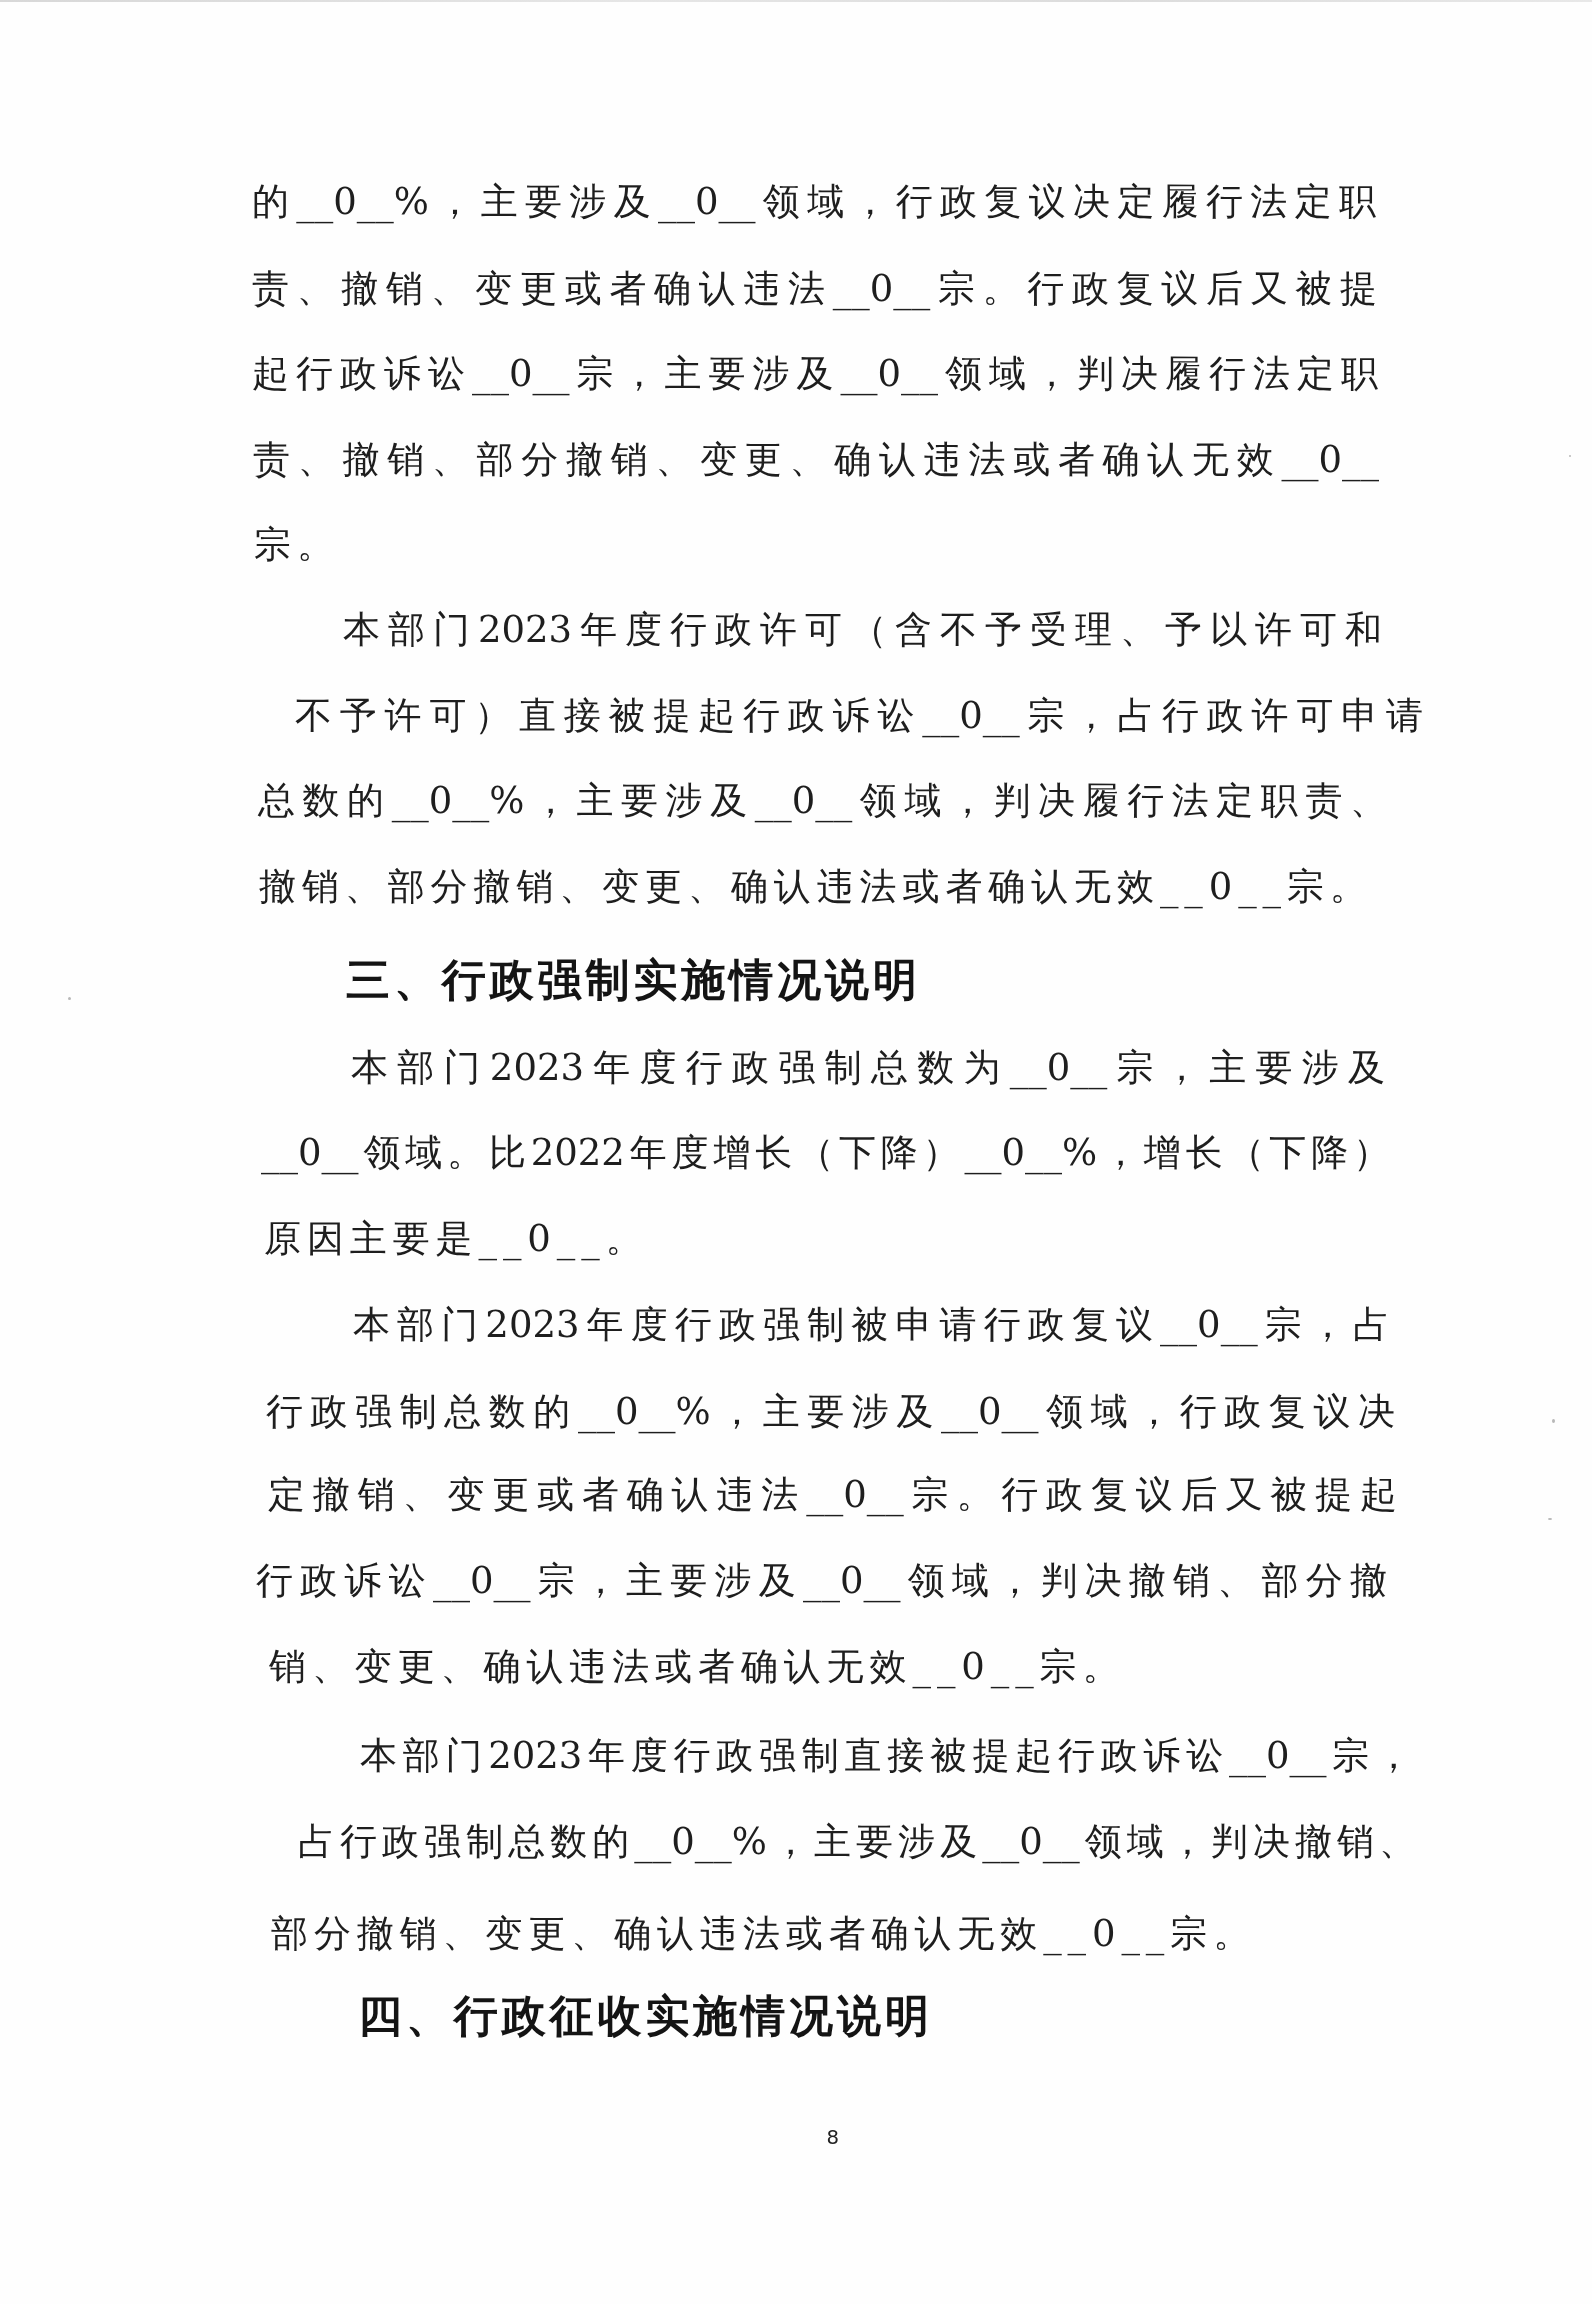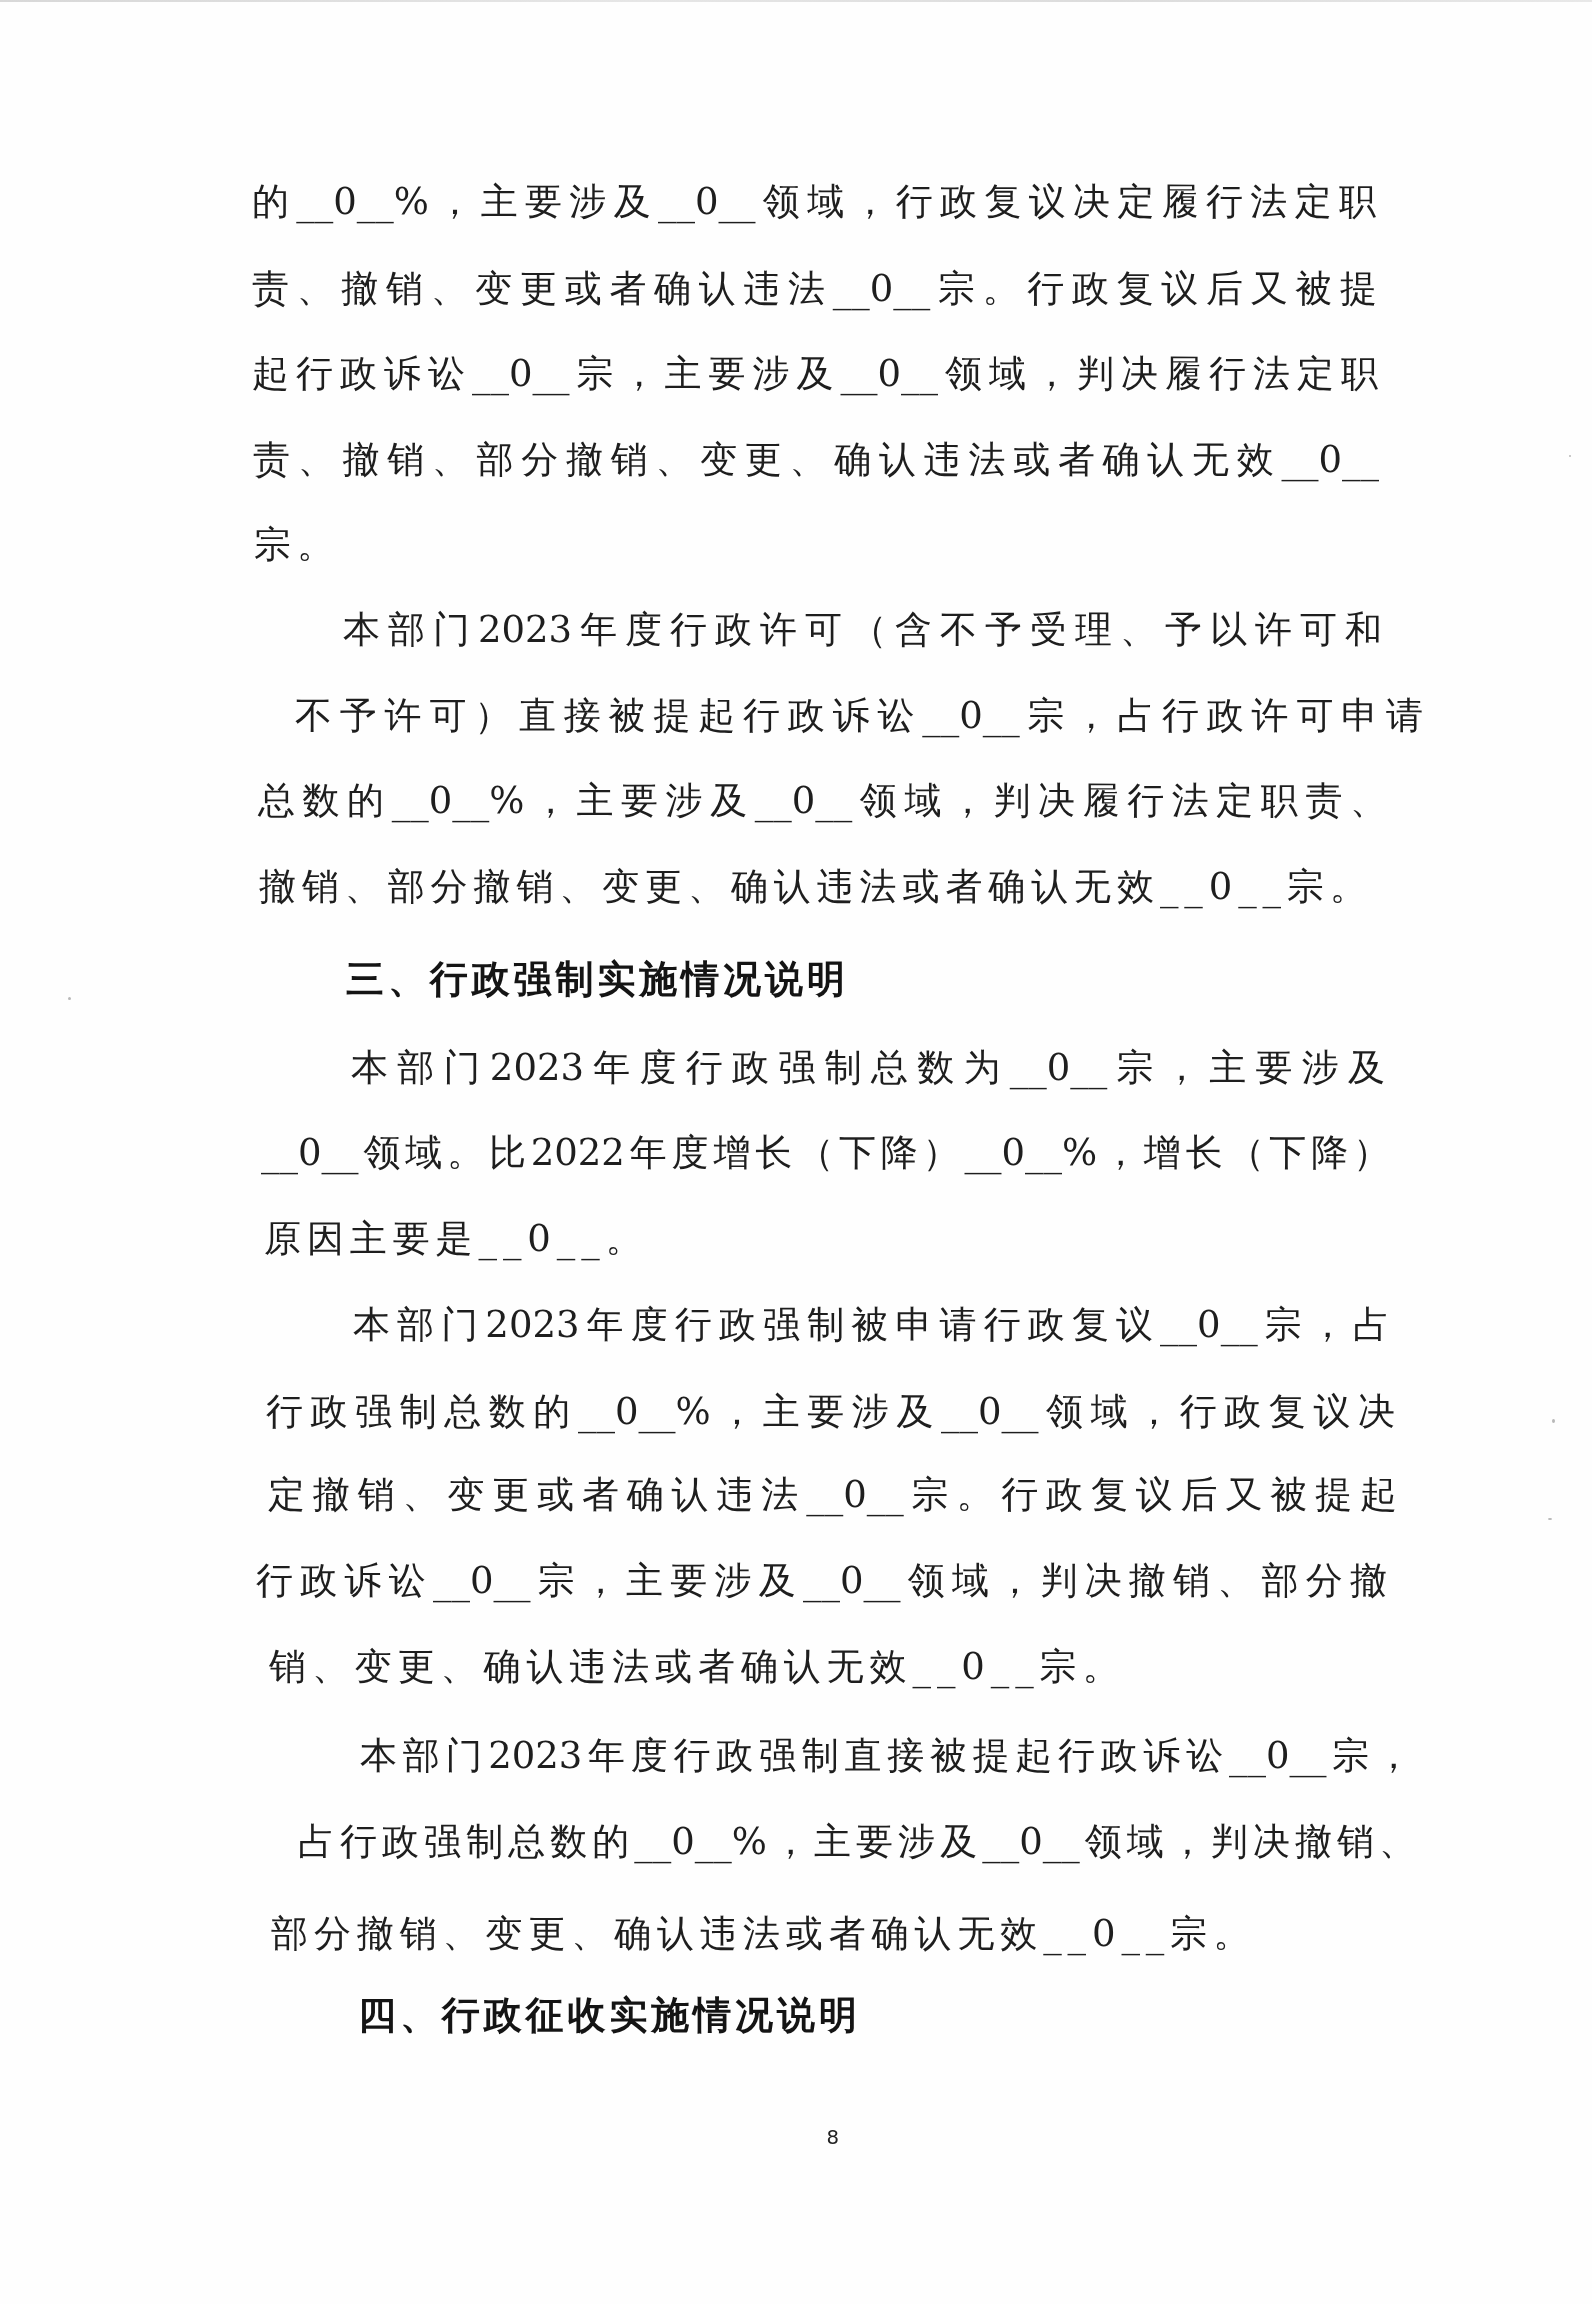--- a/index.html
+++ b/index.html
@@ -24,7 +24,7 @@
   .heading {
     position: absolute; height: 51px; line-height: 51px;
     font-family: "DejaVu Sans", "Liberation Sans", sans-serif;
-    font-weight: bold; font-size: 38px; letter-spacing: 3.9px; white-space: nowrap;
+    font-weight: bold; font-size: 44px; letter-spacing: 3.9px; white-space: nowrap;
     color: #141414;
     transform: translateY(-25.6px);
   }

